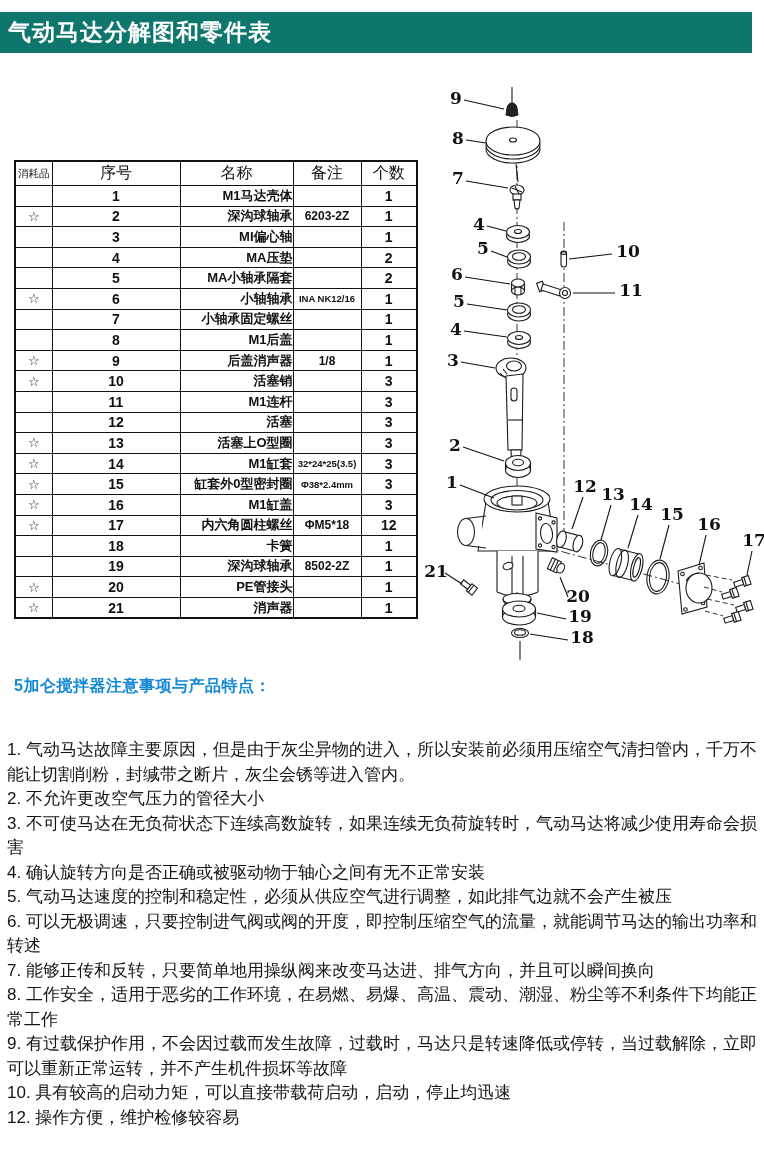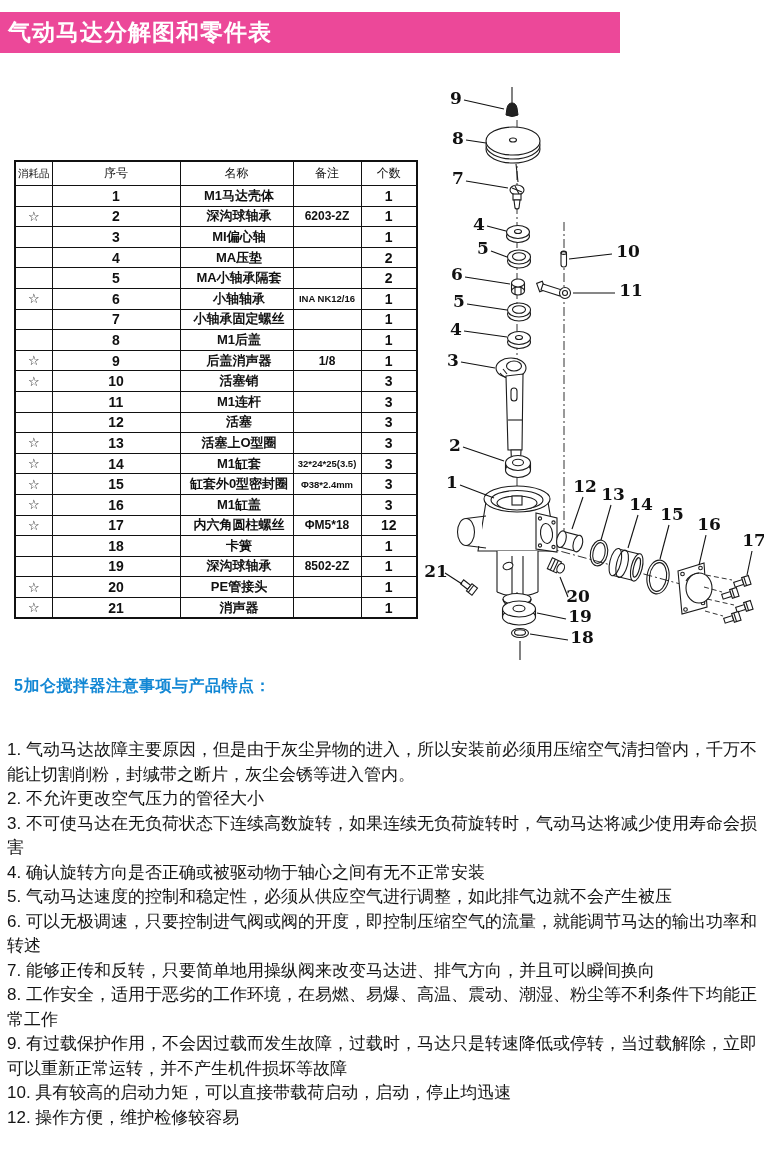--- a/index.html
+++ b/index.html
@@ -7,7 +7,7 @@
        font-family:"Liberation Sans","DejaVu Sans",sans-serif;color:#111;}
 
   
-  .banner{position:absolute;left:0;top:12px;width:620px;height:41px;background:#ec4899;}
+  .banner{position:absolute;left:0;top:12px;width:752px;height:41px;background:#0f766e;}
   .banner-title{color:#fff;font-size:23px;font-weight:bold;line-height:41px;
                 padding-left:8px;letter-spacing:1px;}
 

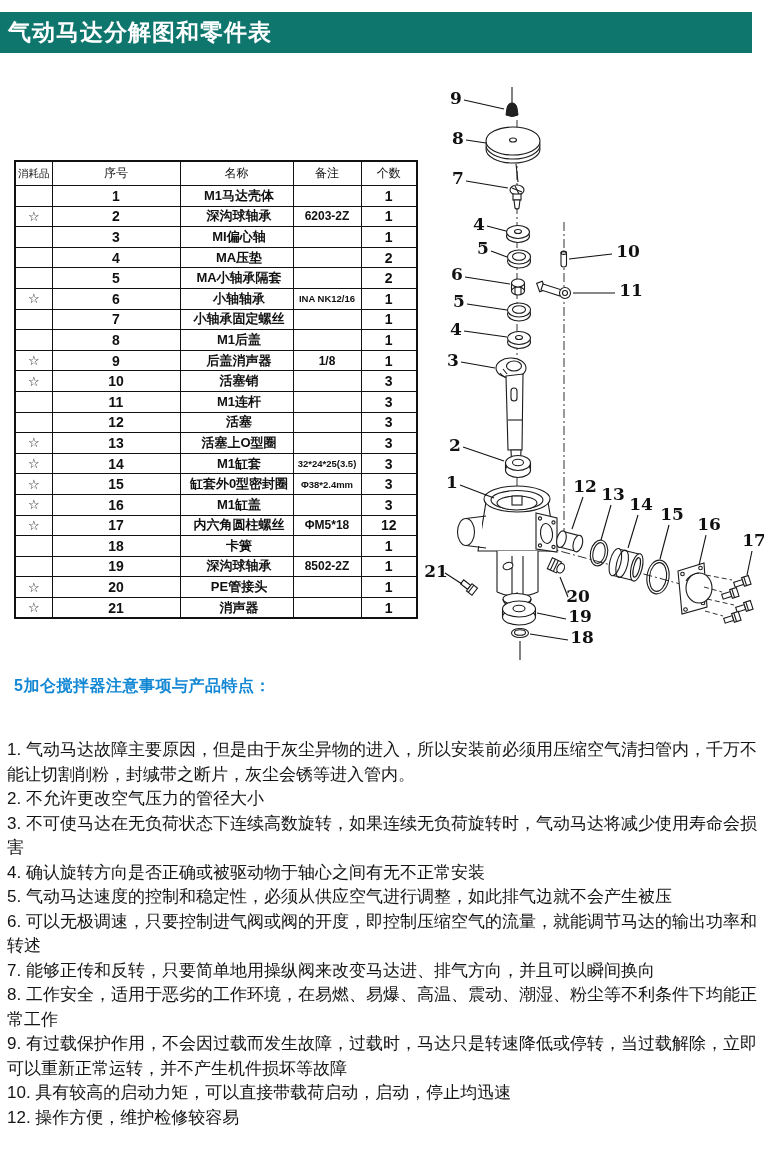--- a/index.html
+++ b/index.html
@@ -17,7 +17,7 @@
   .parts-table th,.parts-table td{border:1.5px solid #111;padding:0;overflow:hidden;
                white-space:nowrap;text-align:center;vertical-align:middle;}
   .parts-table{border:2px solid #111;}
-  .parts-table th{height:23px;font-weight:400;font-size:12px;}
+  .parts-table th{height:23px;font-weight:400;font-size:16px;}
   .parts-table th.col-star{font-size:10.5px;margin-top:16px;}
   .parts-table td{height:19.6px;}
   td.col-star{font-size:13px;}

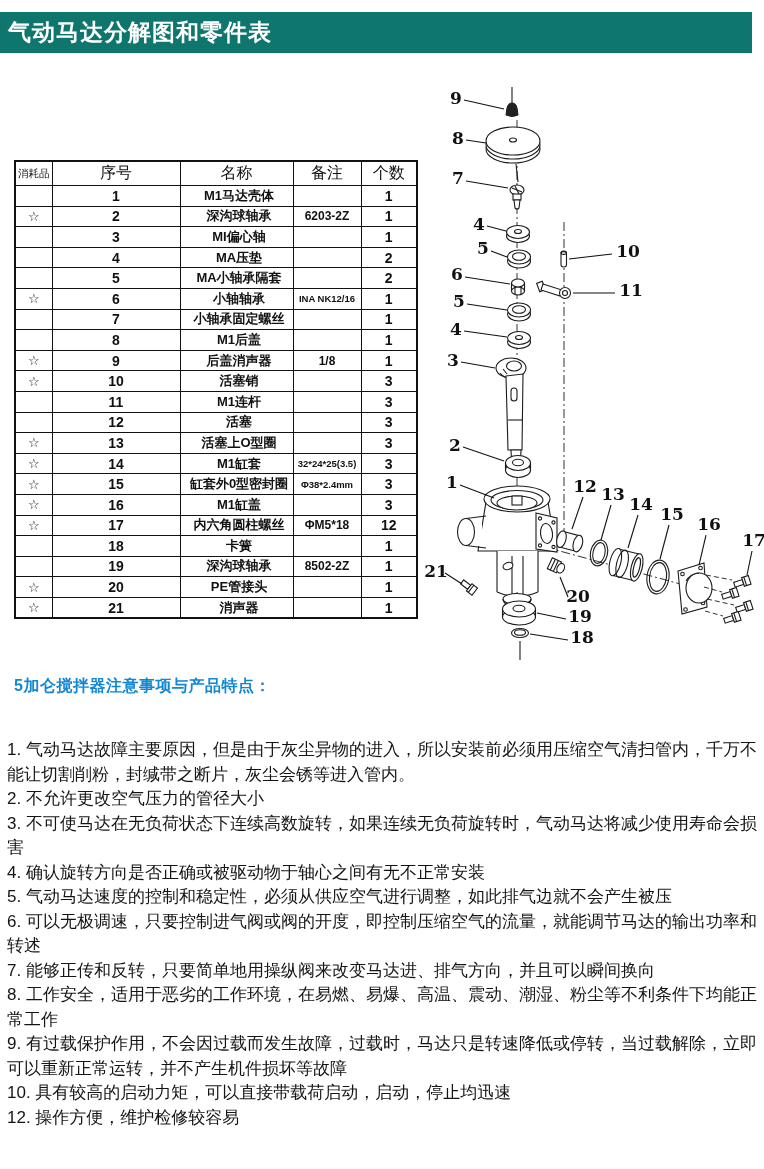--- a/index.html
+++ b/index.html
@@ -22,7 +22,7 @@
   .parts-table td{height:19.6px;}
   td.col-star{font-size:13px;}
   td.col-no{font-weight:bold;font-size:14px;}
-  td.col-name{text-align:center;padding-left:5px;font-weight:bold;font-size:13px;}
+  td.col-name{text-align:right;padding-left:5px;font-weight:bold;font-size:13px;}
   td.col-note{font-weight:bold;font-size:12px;}
   td.col-note.small-note{font-size:9.5px;}
   td.col-qty{font-weight:bold;font-size:14px;}

